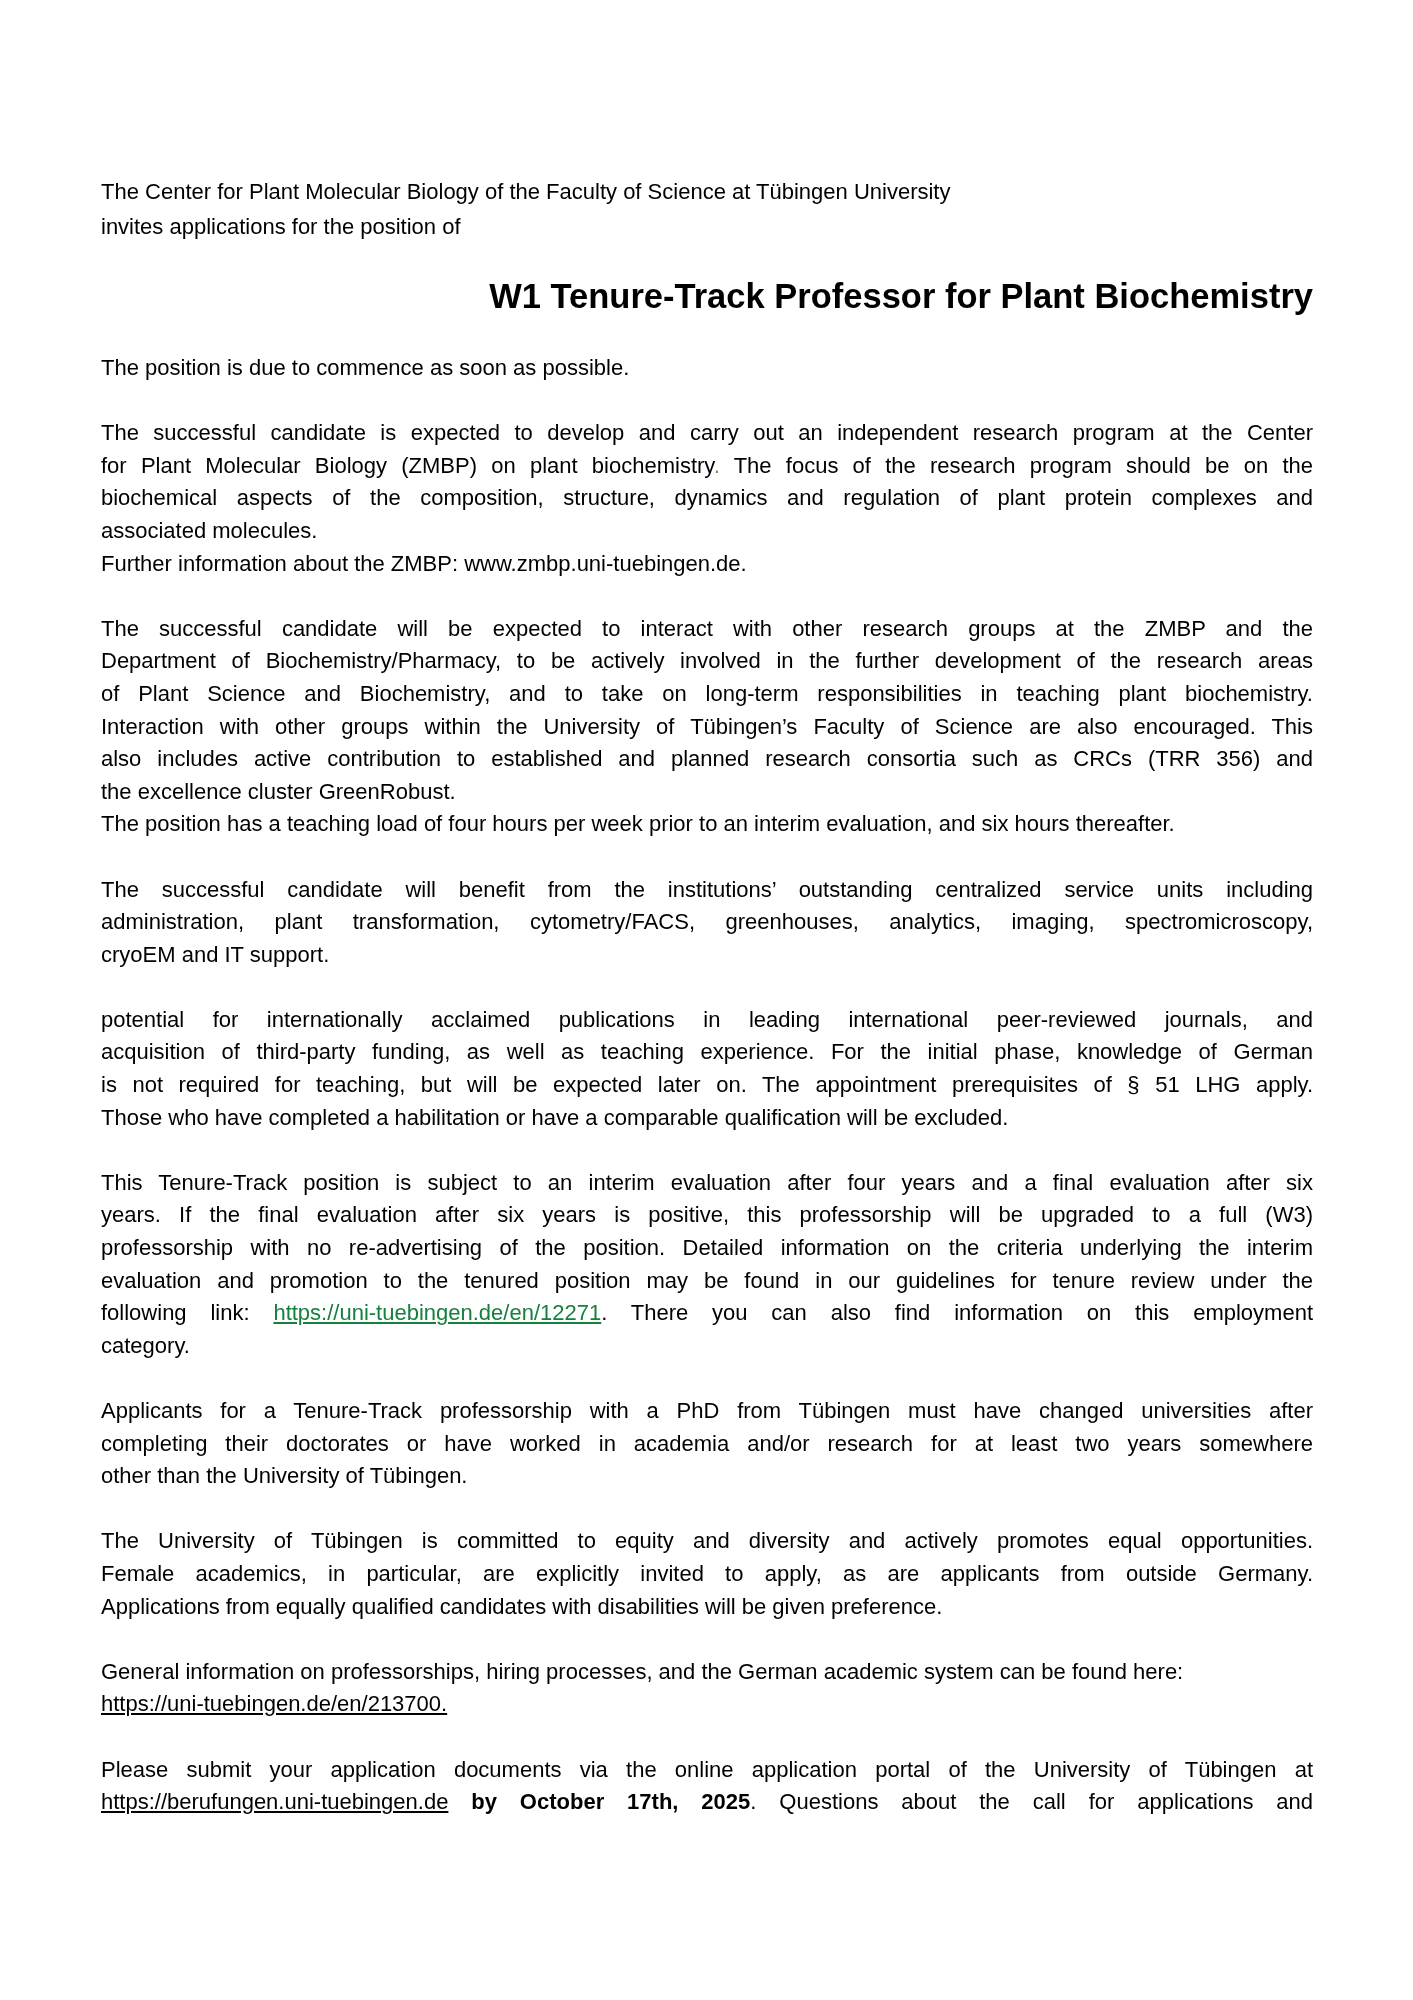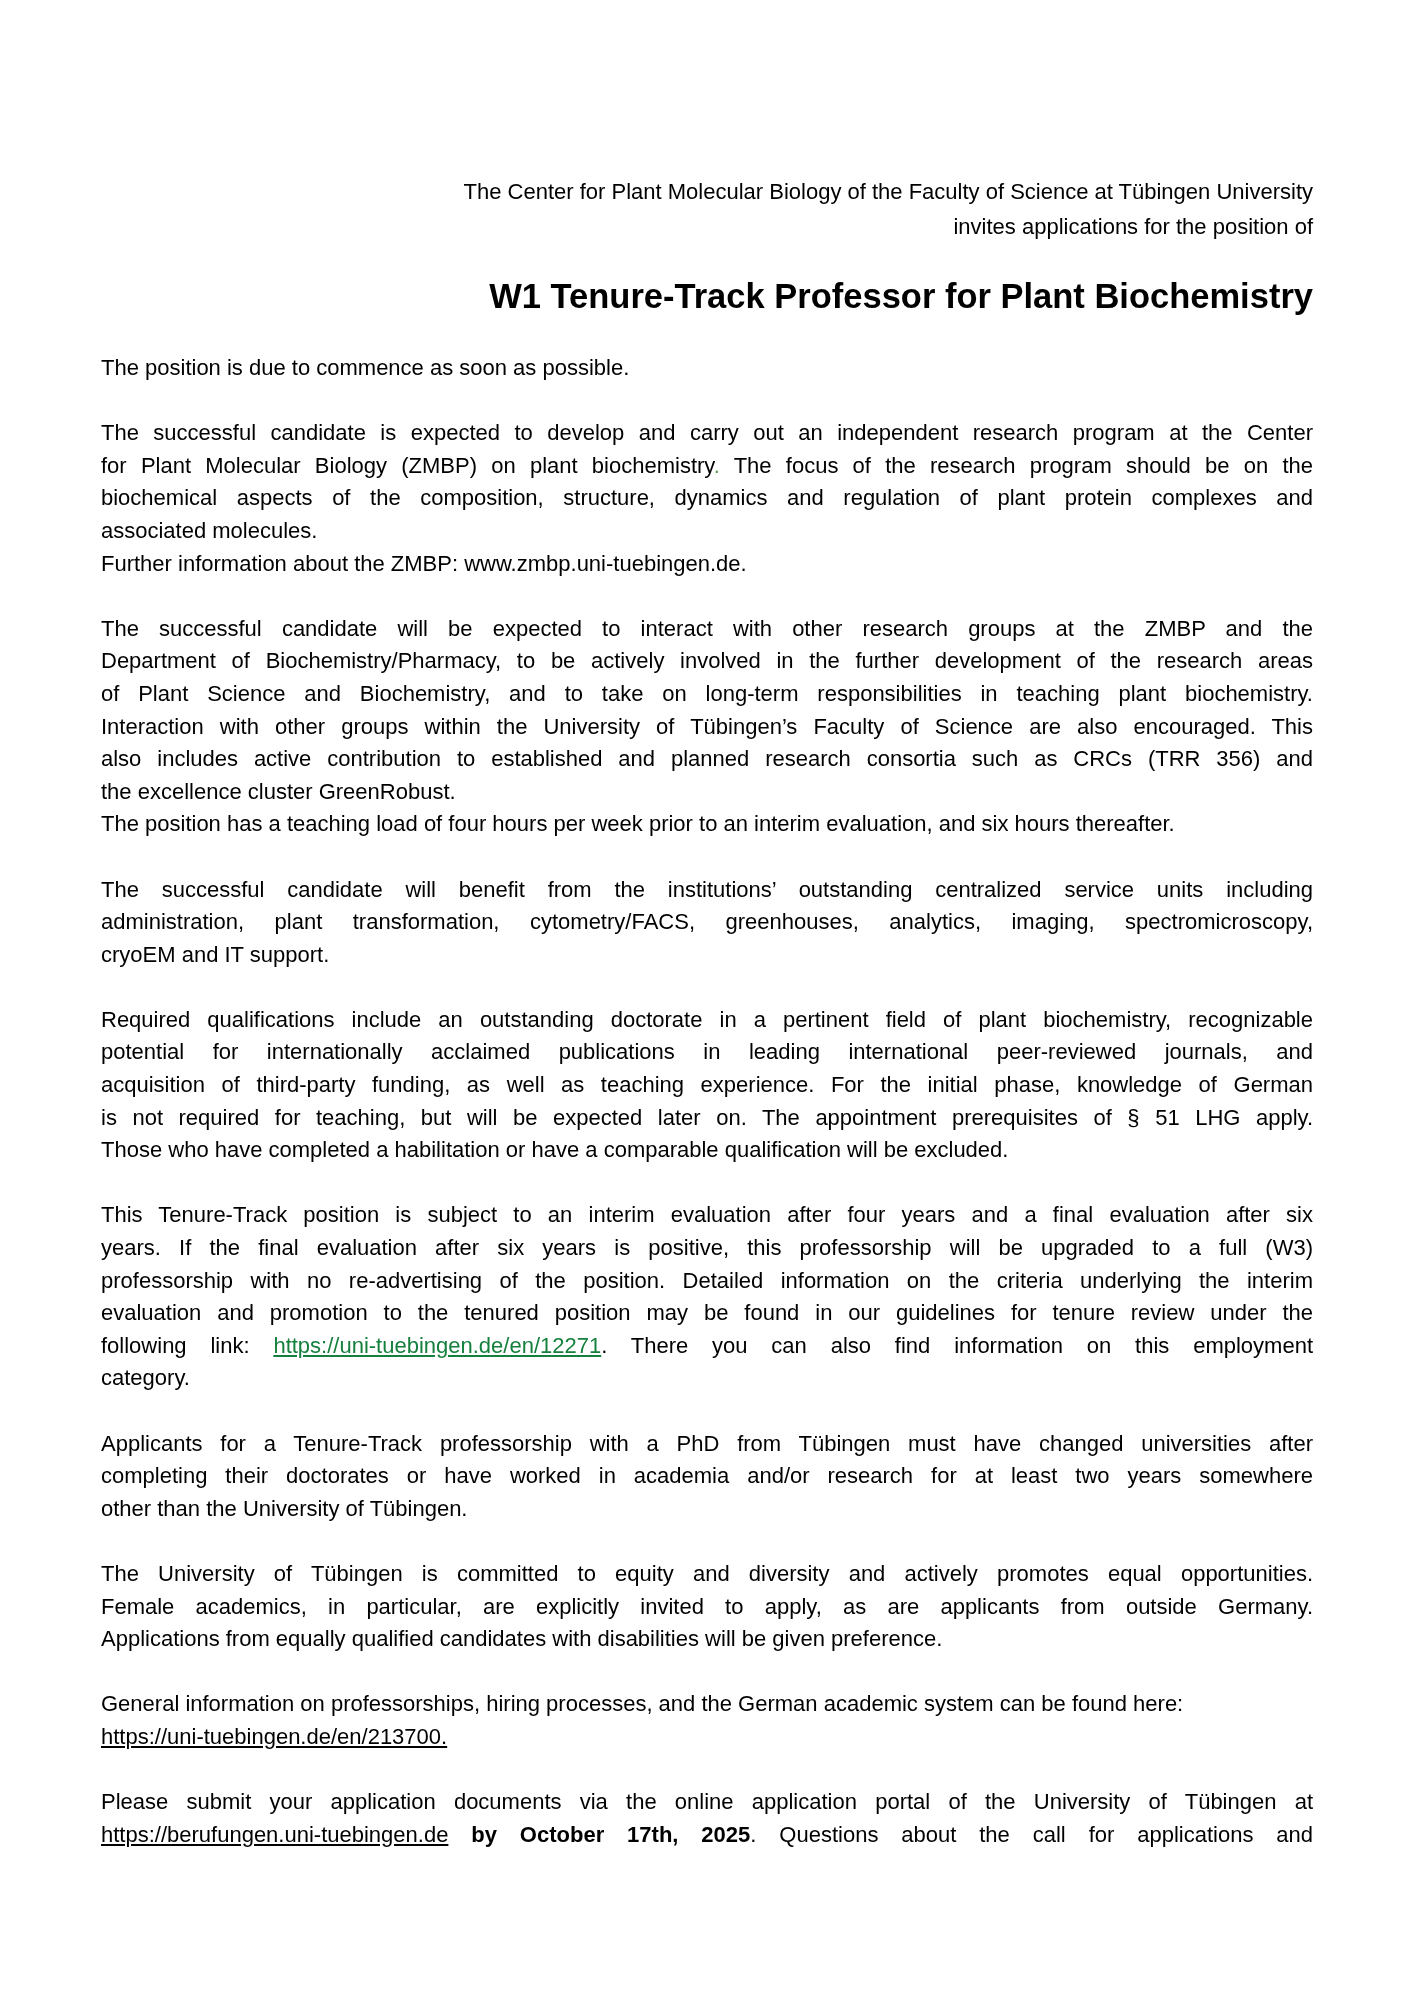--- a/index.html
+++ b/index.html
@@ -6,7 +6,7 @@
   body { width: 1413px; height: 2000px; overflow: hidden; position: relative;
          font-family: "Liberation Sans", sans-serif; color: #000; }
   .page { position: absolute; left: 101px; top: 0; width: 1212px; }
-  .header { position: absolute; left: 0; width: 1212px; top: 174px; text-align: right;
+  .header { position: absolute; left: 0; width: 1212px; top: 174px; text-align: left;
             font-size: 22px; line-height: 35px; }
   .title { position: absolute; left: 0; width: 1212px; top: 274px; text-align: right;
            font-size: 34.5px; font-weight: bold; line-height: 44px; }

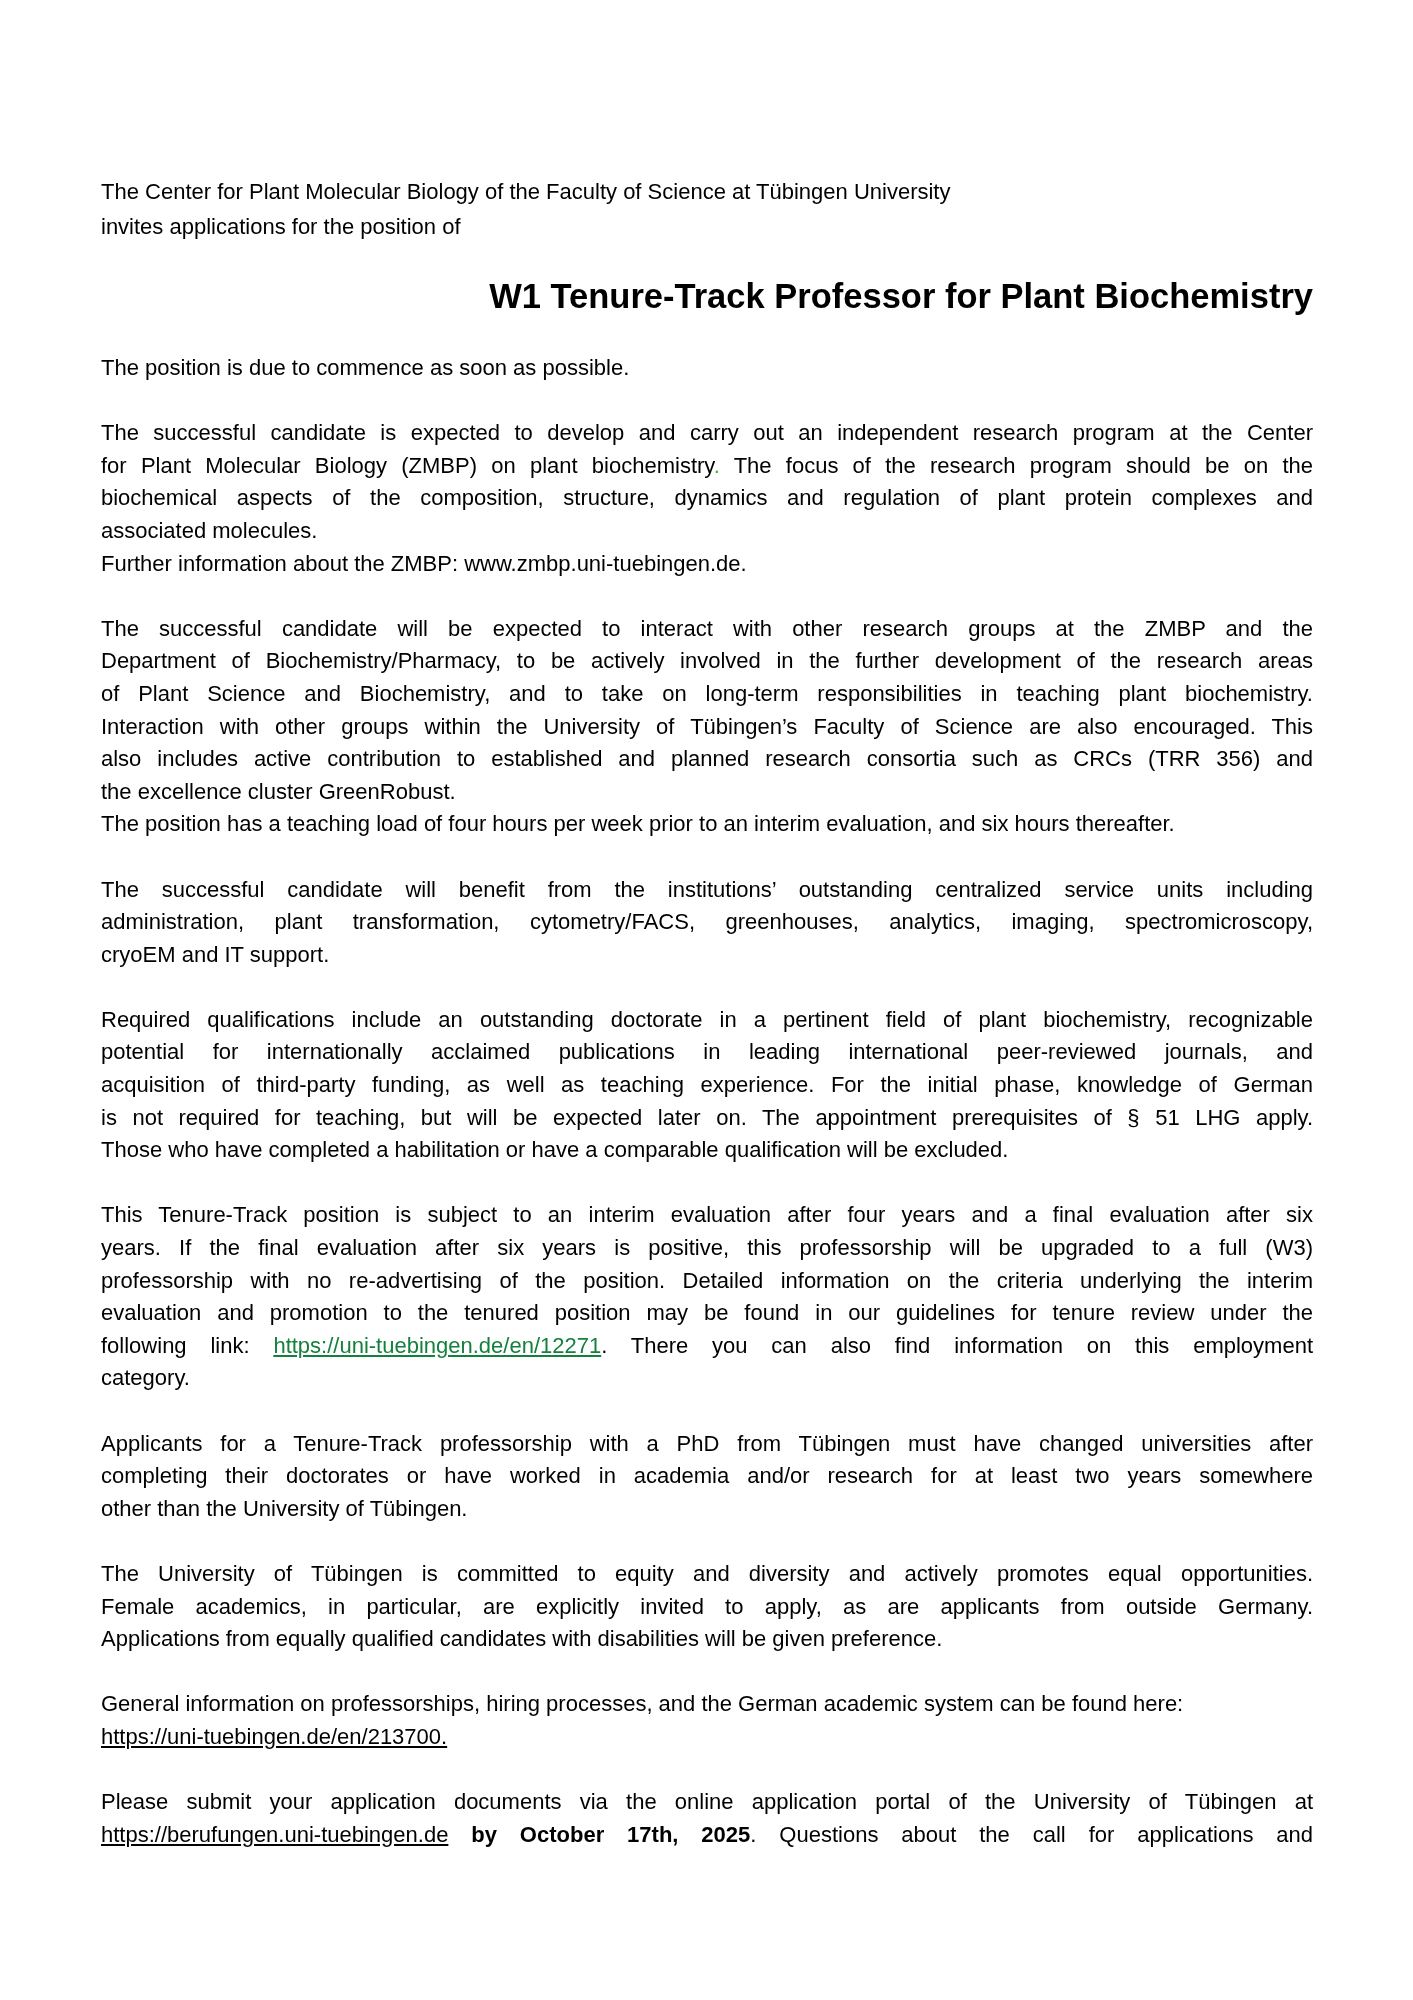--- a/index.html
+++ b/index.html
@@ -63,7 +63,6 @@
     </p>
 
     <p>
-      <span class="jl">Required qualifications include an outstanding doctorate in a pertinent field of plant biochemistry, recognizable</span>
       <span class="jl">potential for internationally acclaimed publications in leading international peer-reviewed journals, and</span>
       <span class="jl">acquisition of third-party funding, as well as teaching experience. For the initial phase, knowledge of German</span>
       <span class="jl">is not required for teaching, but will be expected later on. The appointment prerequisites of § 51 LHG apply.</span>

